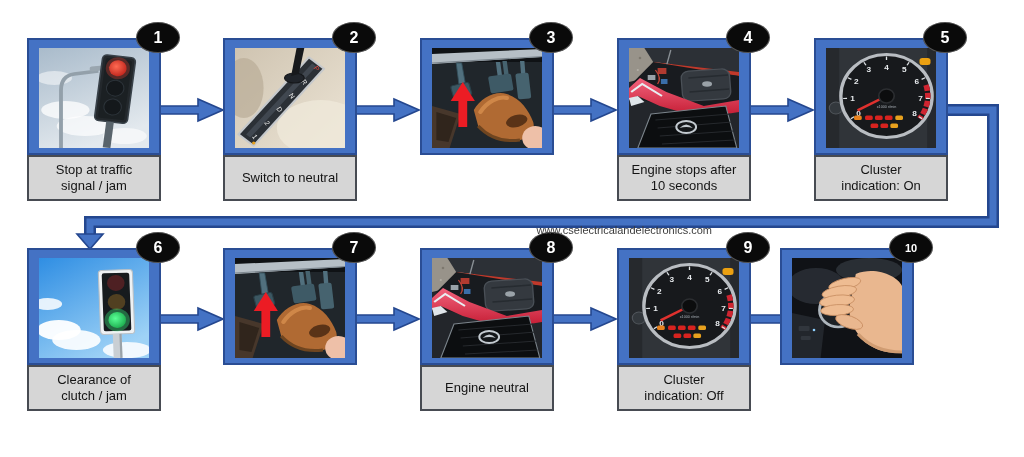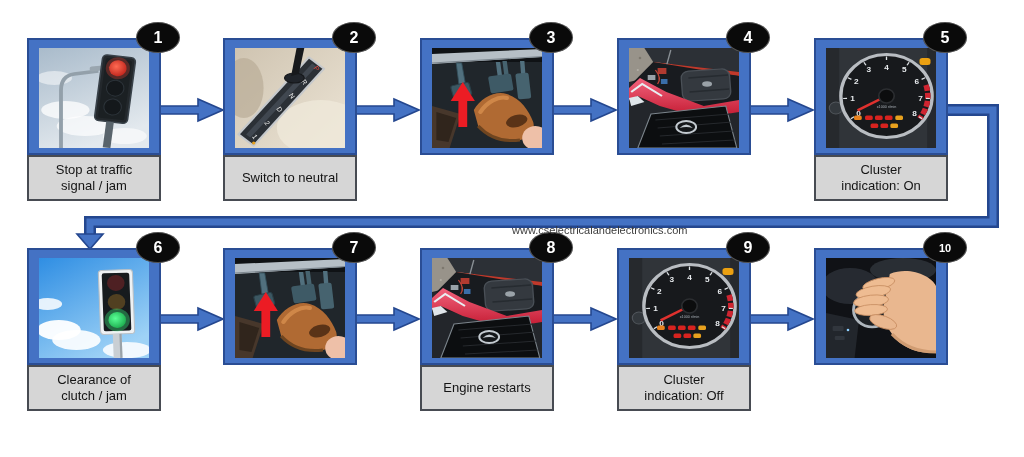--- a/index.html
+++ b/index.html
@@ -273,6 +273,8 @@
           <use href="#sym-engine"></use>
         </svg>
     </div>
+    <div class="label">Engine stops after
+10 seconds</div>
   </div>
 
   <div class="step" style="left:814px;top:38px;">

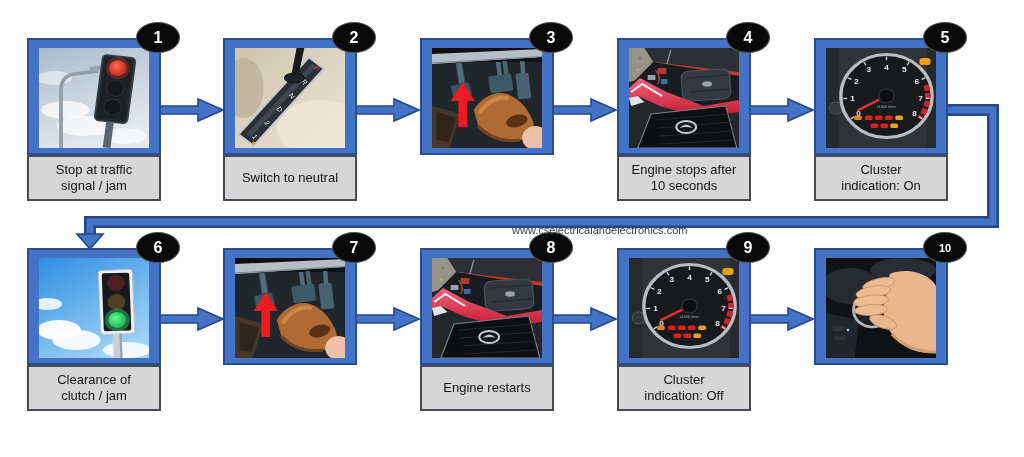--- a/index.html
+++ b/index.html
@@ -19,7 +19,7 @@
   .badge.small{font-size:11px;}
   .harrow{position:absolute;width:64px;height:30px;z-index:1;}
   .connector{position:absolute;left:0;top:0;z-index:1;pointer-events:none;}
-  .watermark{position:absolute;left:512px;top:224px;width:200px;text-align:left;
+  .watermark{position:absolute;left:512px;top:224px;width:200px;text-align:right;
              font-size:11px;color:#3c3c3c;z-index:5;}
   .defs-holder{position:absolute;width:0;height:0;overflow:hidden;}
 </style>

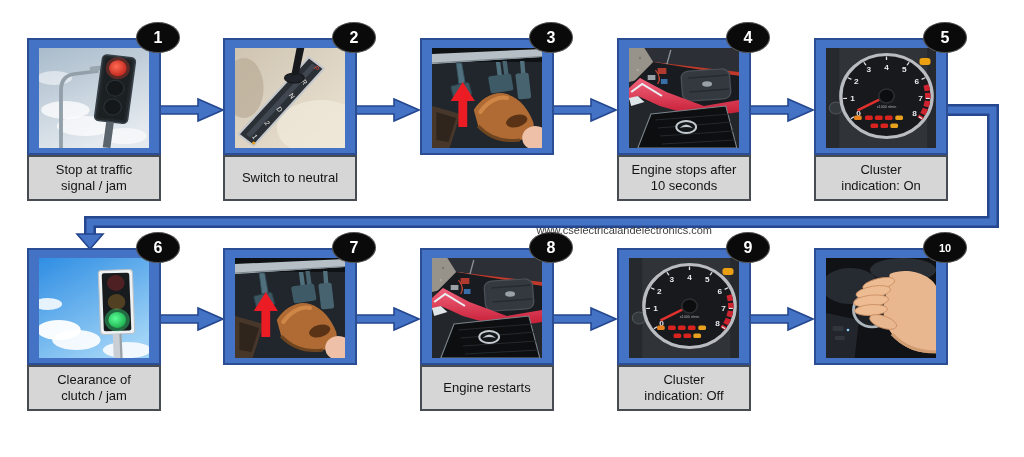--- a/index.html
+++ b/index.html
@@ -339,7 +339,7 @@
 indication: Off</div>
   </div>
 
-  <div class="step" style="left:814px;top:248px;">
+  <div class="step" style="left:780px;top:248px;">
     <div class="badge small">
         <span>10</span>
       </div>

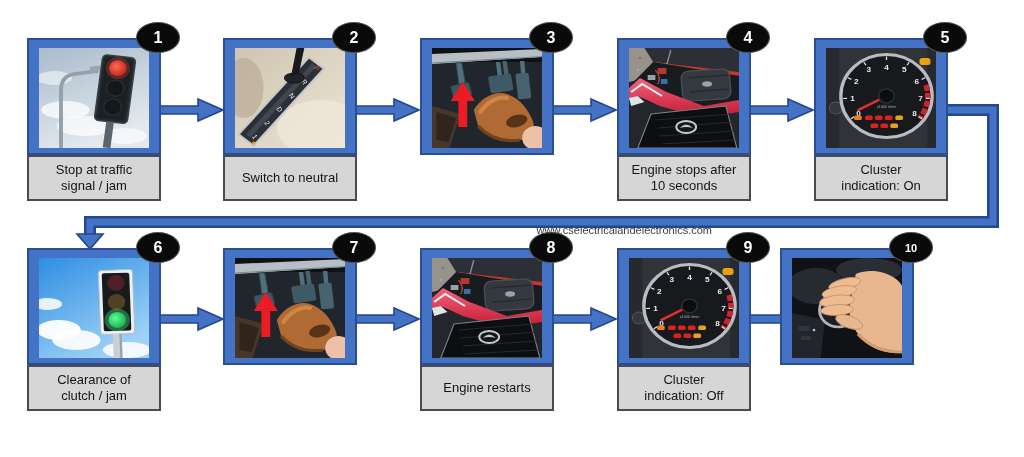--- a/index.html
+++ b/index.html
@@ -323,7 +323,7 @@
           <use href="#sym-engine"></use>
         </svg>
     </div>
-    <div class="label">Engine restarts</div>
+    <div class="label">Engine neutral</div>
   </div>
 
   <div class="step" style="left:617px;top:248px;">

